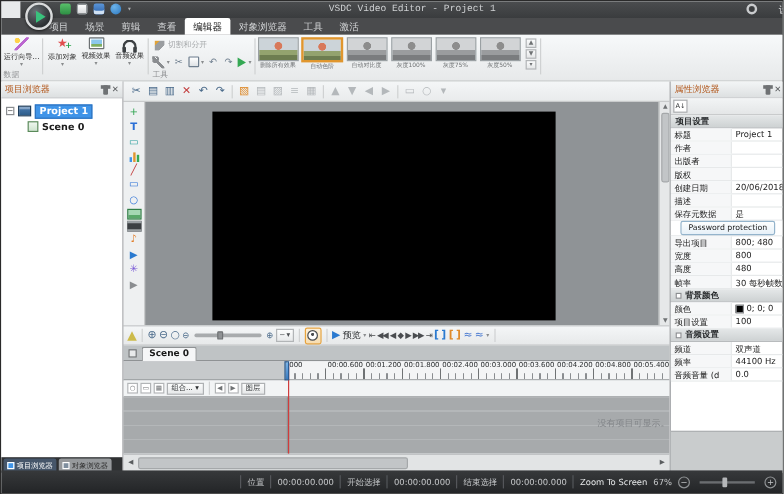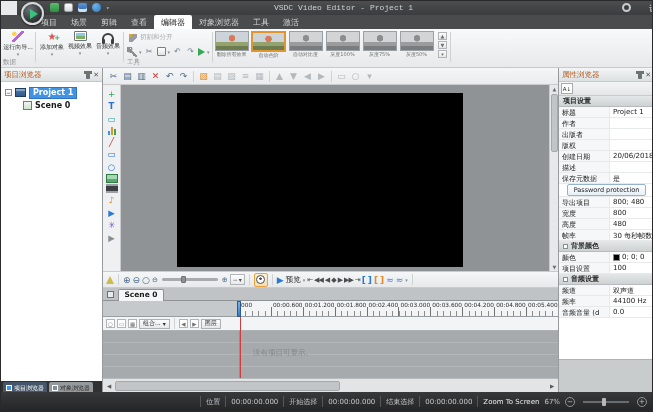--- a/index.html
+++ b/index.html
@@ -135,7 +135,7 @@
   .chip { border:1px solid #aeb1b3; background:linear-gradient(#fbfcfc,#e6e8e9); font-size:6px; color:#2a2d2f; padding:0 3px; height:10px; display:flex; align-items:center; gap:2px; white-space:nowrap; }
   .tracks { position:absolute; left:102px; top:330px; width:455px; height:47px; background:repeating-linear-gradient(180deg,#a7aaac 0 11px,#b4b7b9 11px 12px); }
   .tracks::before { content:""; position:absolute; left:136px; top:0; width:1px; height:100%; background:#8f9294; }
-  .emptymsg { position:absolute; left:150px; right:0; top:17px; text-align:left; font-size:7.5px; color:#83868a; }
+  .emptymsg { position:absolute; left:136px; right:0; top:17px; text-align:right; font-size:7.5px; color:#83868a; }
   .playline { position:absolute; left:239px; top:302px; width:1px; height:75px; background:#d03c3c; z-index:5; }
   .hscroll { position:absolute; left:102px; top:377px; width:455px; height:16px; background:#e2e4e5; border-top:1px solid #b8bbbd; }
   .hs-arrow { position:absolute; top:2px; width:10px; height:10px; font-size:5.5px; color:#5a5d5f; text-align:center; line-height:10px; }

